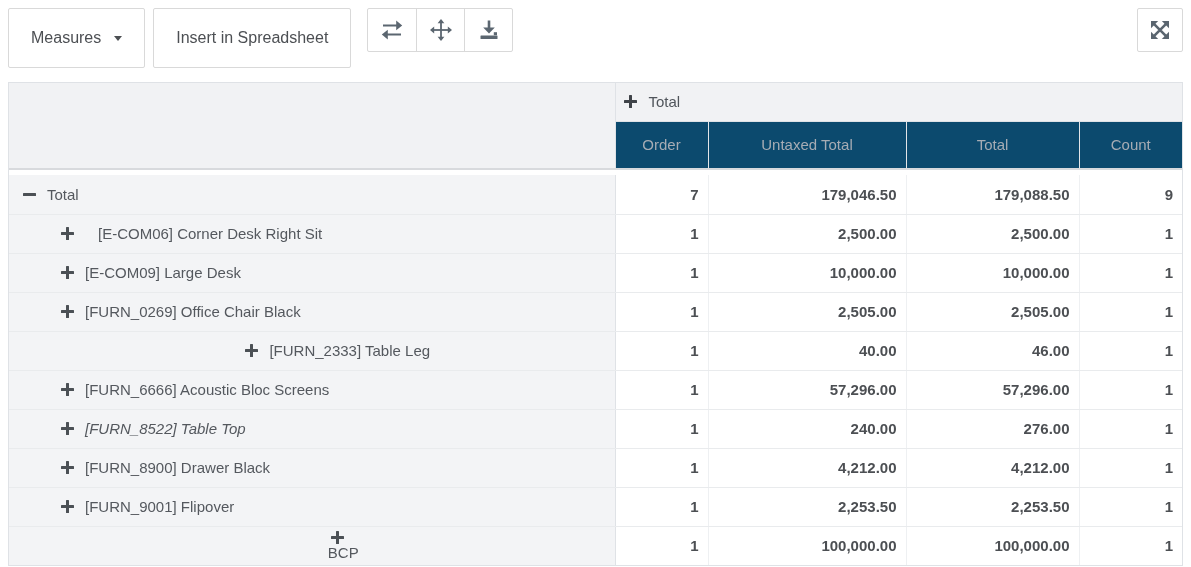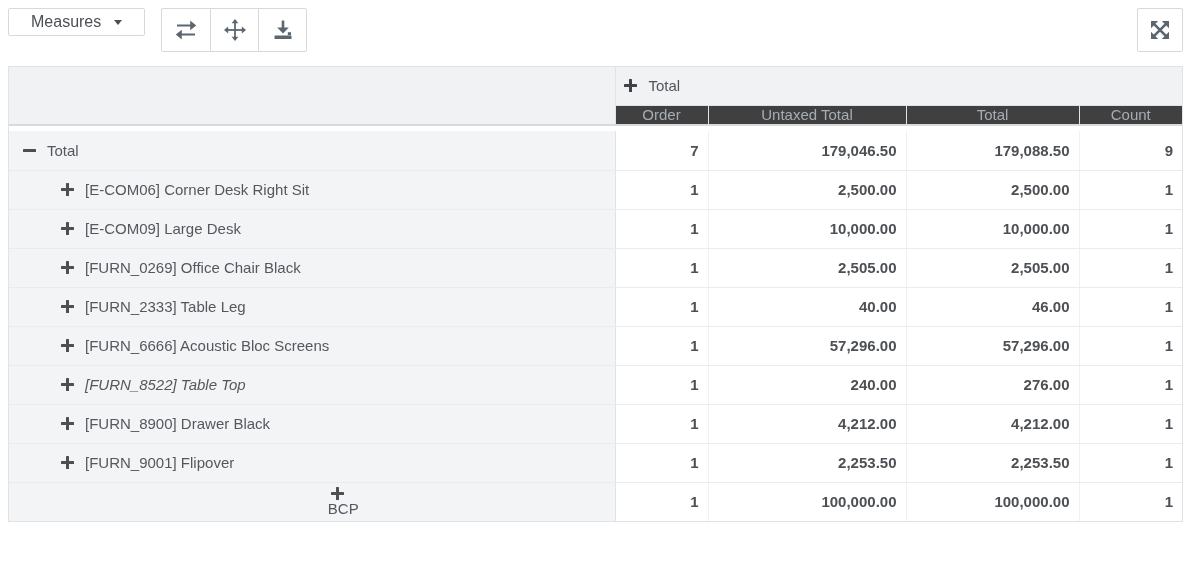--- a/index.html
+++ b/index.html
@@ -18,7 +18,7 @@
     padding: 8px 8px 0 8px;
   }
   .btn {
-    height: 28px;
+    height: 60px;
     background: #fff;
     border: 1px solid #d9d9d9;
     border-radius: 2px;

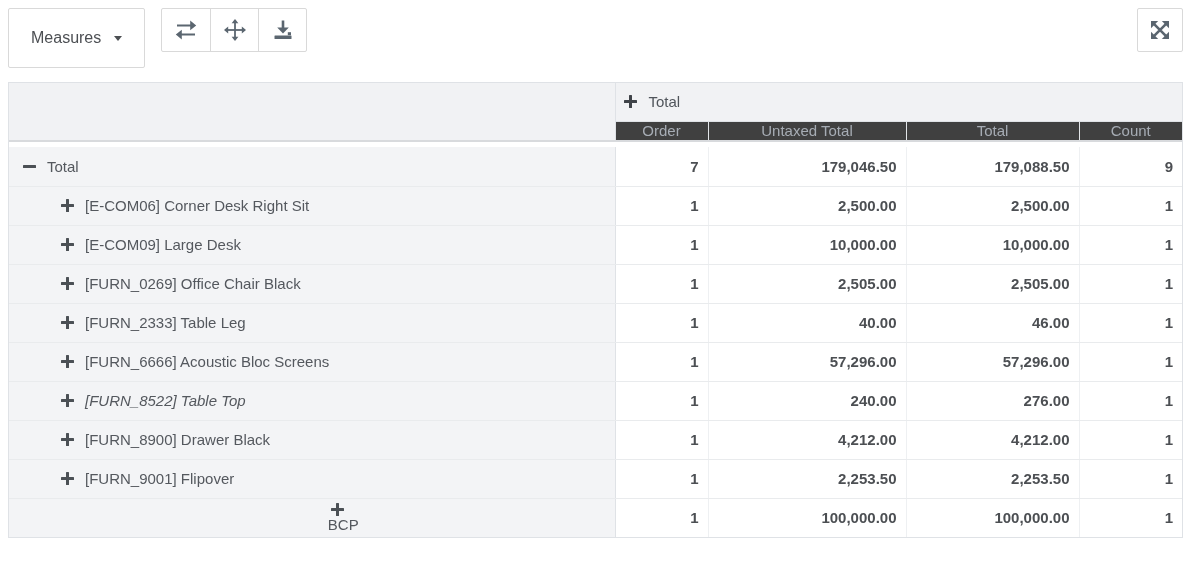--- a/index.html
+++ b/index.html
@@ -163,6 +163,9 @@
     <span class="caret"></span>
   </button>
 
+  <button class="btn">
+    <span>Insert in Spreadsheet</span>
+  </button>
 
   <div class="btn-group">
     <button>

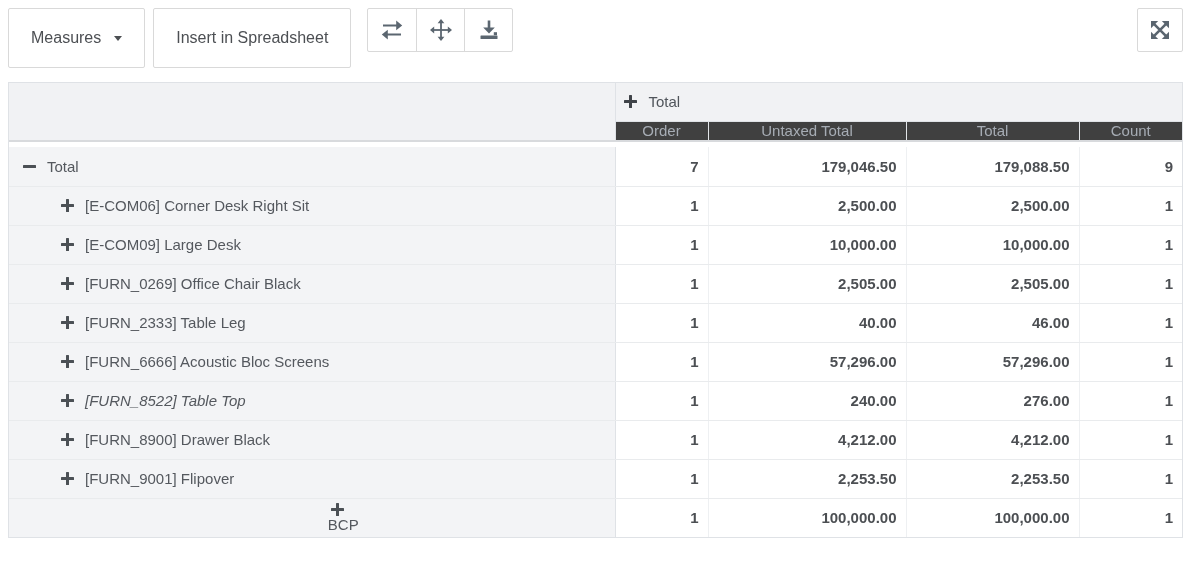--- a/index.html
+++ b/index.html
@@ -103,10 +103,10 @@
   }
   thead th.group .grp-label { margin-left: 12px; color: #50555b; }
   thead th.measure {
-    background: #404040;
+    background: #0c4a6e;
     color: #a6acb4;
     font-weight: 400;
-    height: 20px;
+    height: 48px;
     text-align: center;
     border-left: 1px solid #e2e5e8;
     border-bottom: 2px solid #d8dadd;

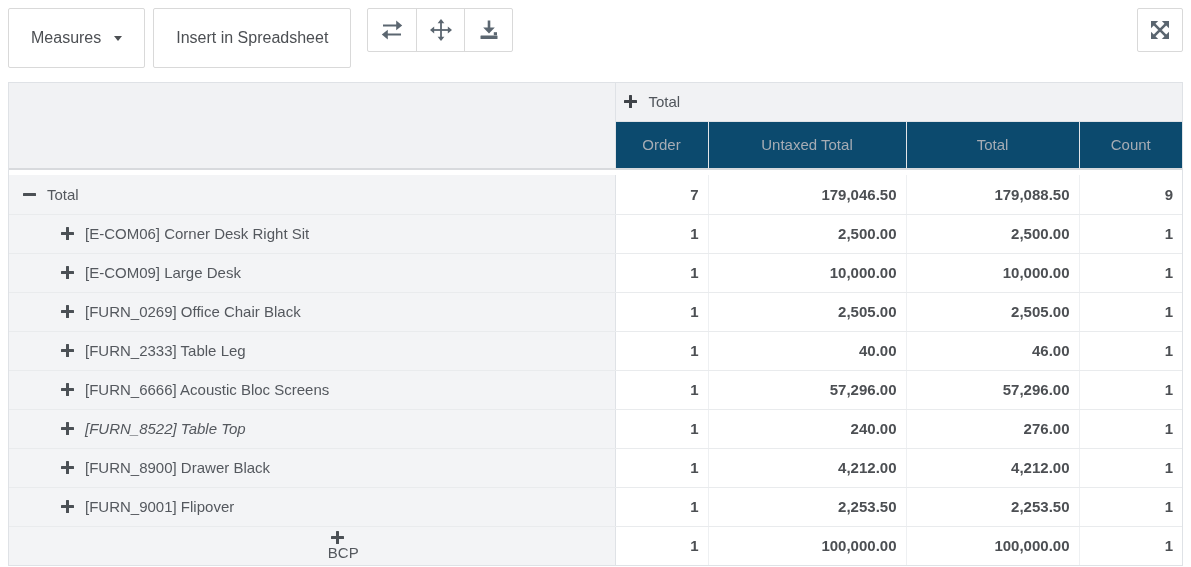--- a/index.html
+++ b/index.html
@@ -265,7 +265,7 @@
         </tr>
         <tr>
           <td class="rowlabel">
-            <span class="cellflex" style="padding-left: 52px;">
+            <span class="cellflex" style="padding-left: 52px; gap: 13px;">
               <span class="pm plus"></span>
               <span class="lbl">[E-COM06] Corner Desk Right Sit</span>
             </span>

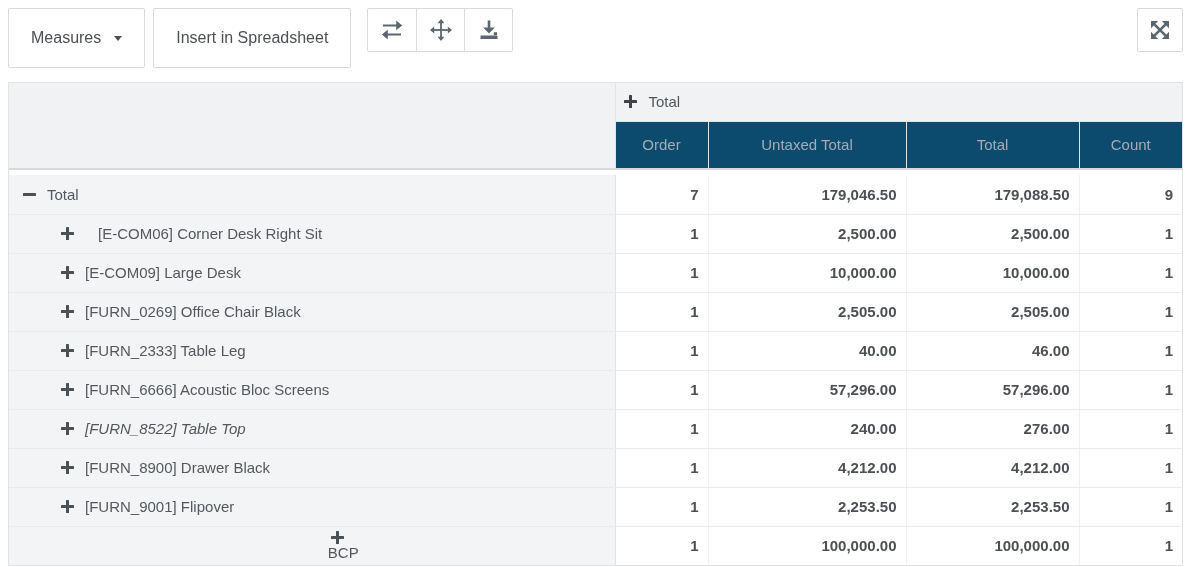--- a/index.html
+++ b/index.html
@@ -301,7 +301,7 @@
         </tr>
         <tr>
           <td class="rowlabel">
-            <span class="cellflex" style="padding-left: 52px;">
+            <span class="cellflex" style="padding-left: 52px; justify-content: center;">
               <span class="pm plus"></span>
               <span class="lbl">[FURN_2333] Table Leg</span>
             </span>

